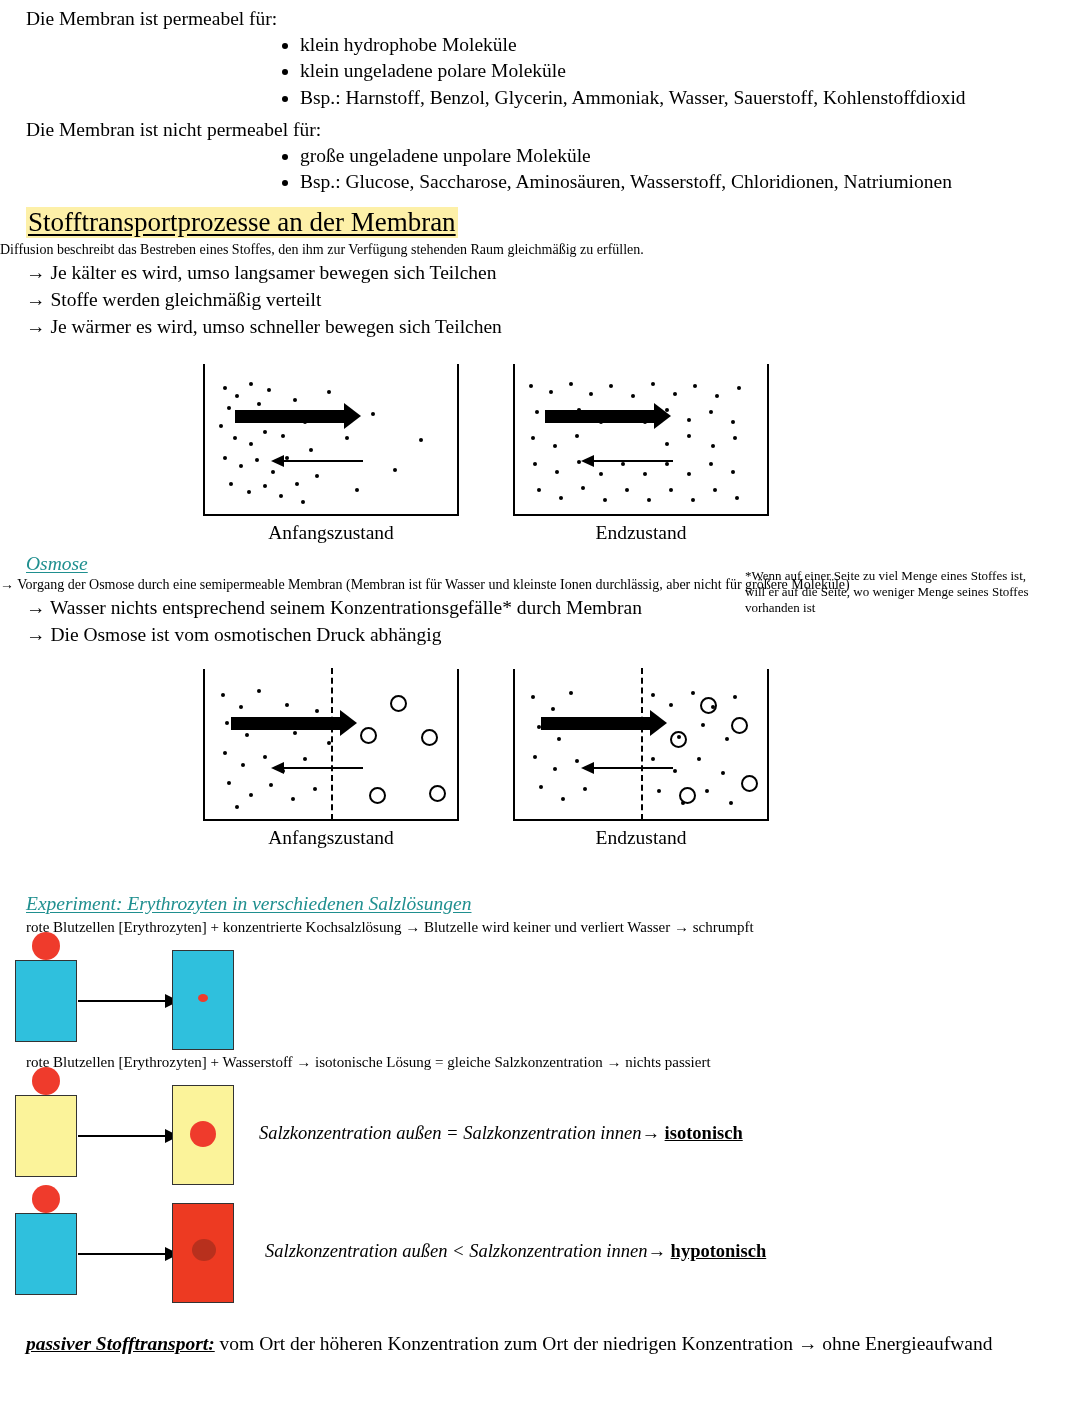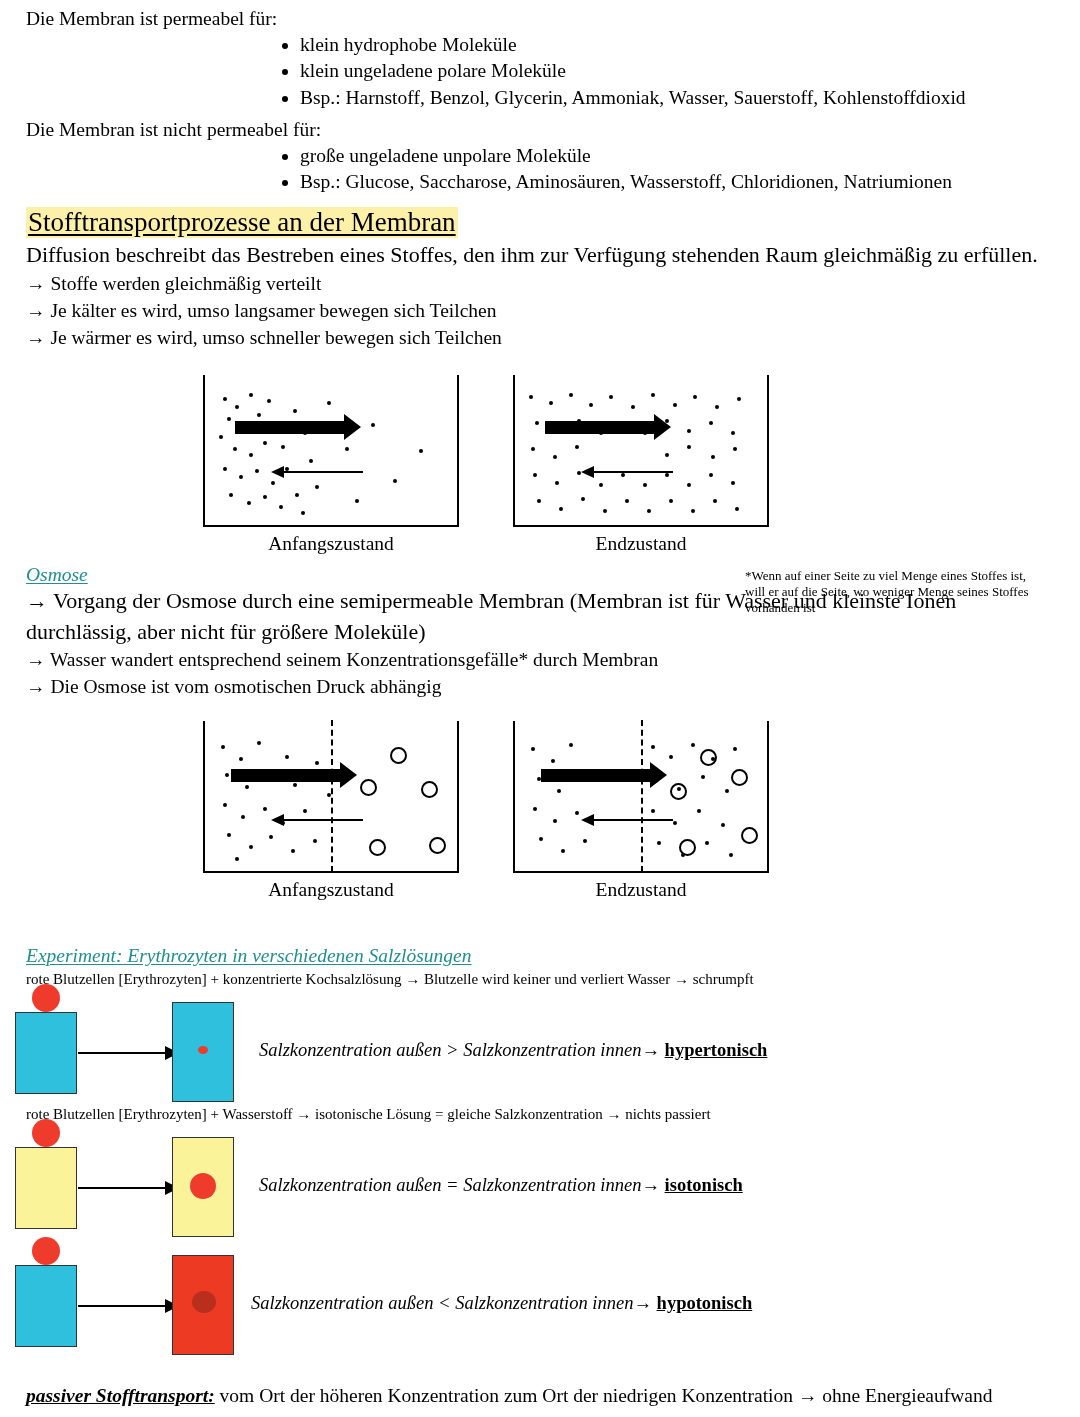--- a/index.html
+++ b/index.html
@@ -56,8 +56,7 @@
     text-underline-offset: 2px;
   }
   .para {
-    margin-left: 26px;
-    font-size: 22px;
+    font-size: 14px;
     line-height: 1.38;
   }
   .arrowline {

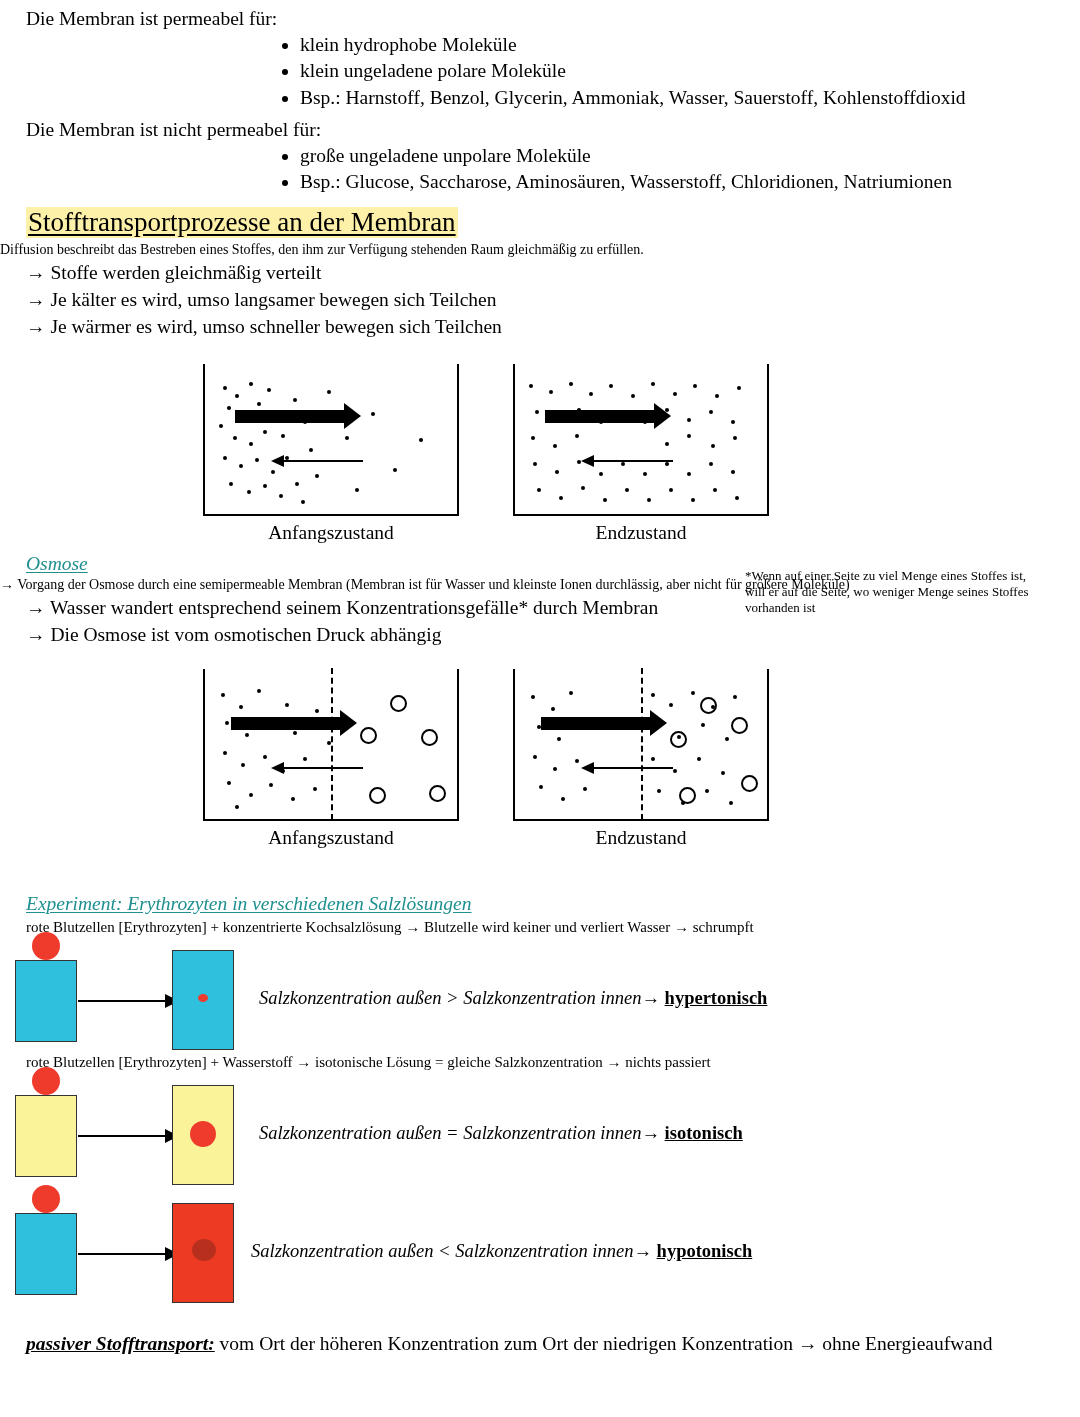--- a/index.html
+++ b/index.html
@@ -211,8 +211,8 @@
 
   
   <div class="para">Diffusion beschreibt das Bestreben eines Stoffes, den ihm zur Verfügung stehenden Raum gleichmäßig zu erfüllen.</div>
+  <div class="arrowline">→ Je kälter es wird, umso langsamer bewegen sich Teilchen</div>
   <div class="arrowline">→ Stoffe werden gleichmäßig verteilt</div>
-  <div class="arrowline">→ Je kälter es wird, umso langsamer bewegen sich Teilchen</div>
   <div class="arrowline">→ Je wärmer es wird, umso schneller bewegen sich Teilchen</div>
 
   

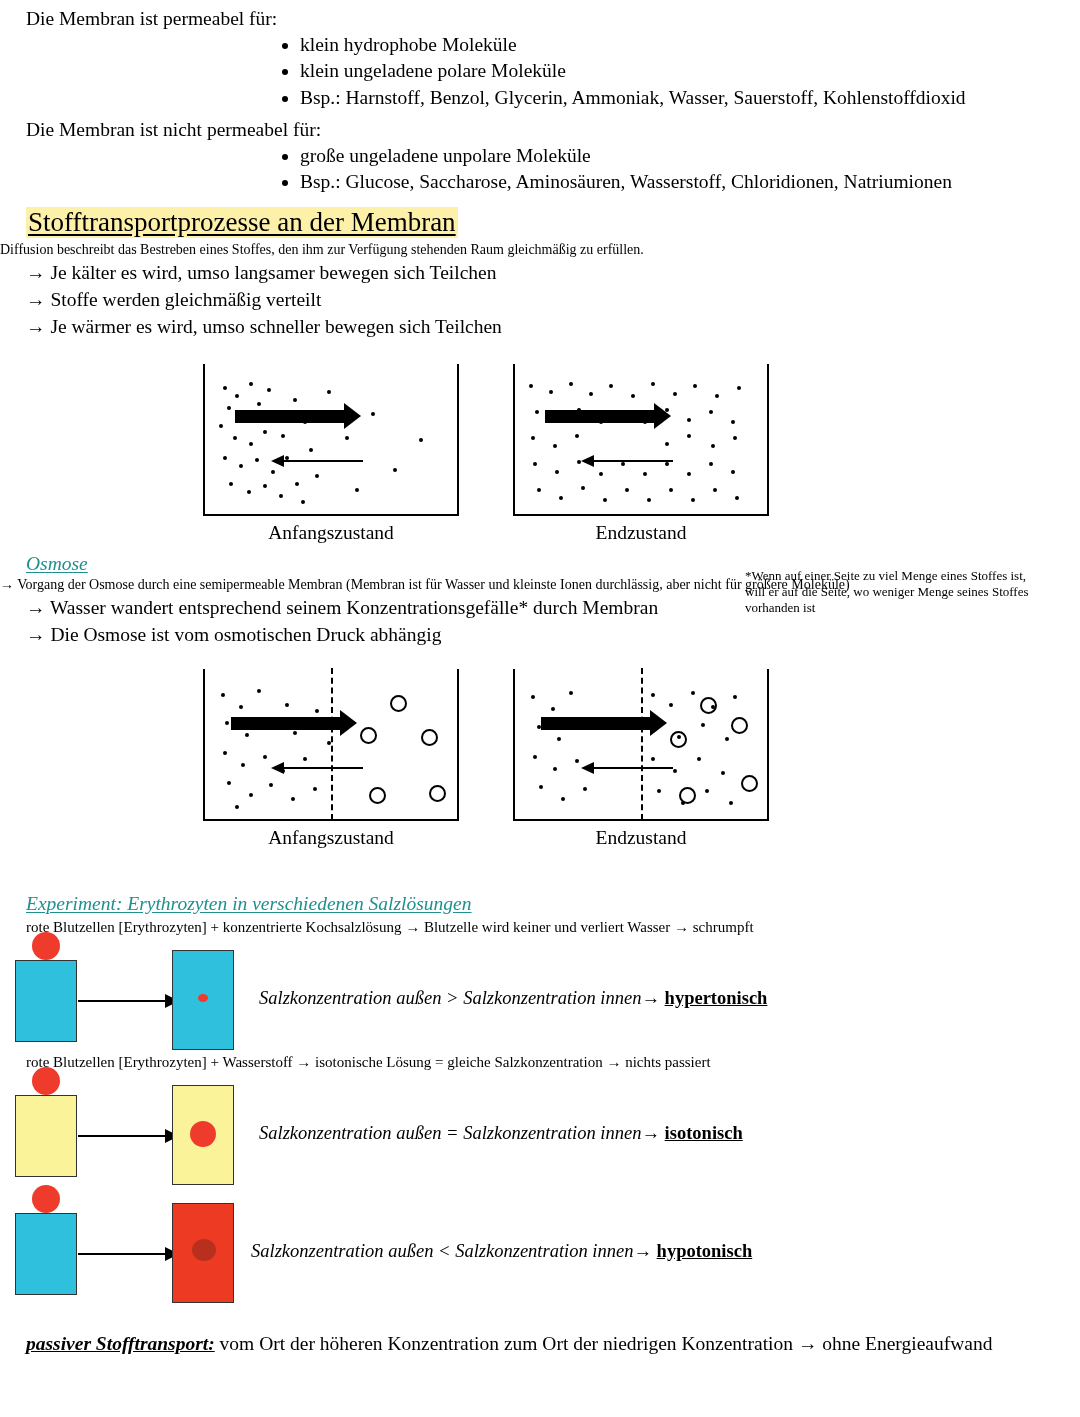--- a/index.html
+++ b/index.html
@@ -316,7 +316,7 @@
   
   <div class="subhead" style="margin-top:14px;">Osmose</div>
   <div class="para" style="width:1010px;">→ Vorgang der Osmose durch eine semipermeable Membran (Membran ist für Wasser und kleinste Ionen durchlässig, aber nicht für größere Moleküle)</div>
-  <div class="arrowline">→ Wasser wandert entsprechend seinem Konzentrationsgefälle* durch Membran</div>
+  <div class="arrowline">→ Wasser nichts entsprechend seinem Konzentrationsgefälle* durch Membran</div>
   <div class="arrowline">→ Die Osmose ist vom osmotischen Druck abhängig</div>
 
   <div class="footnote" style="left:745px; top:568px;">*Wenn auf einer Seite zu viel Menge eines Stoffes ist, will er auf die Seite, wo weniger Menge seines Stoffes vorhanden ist</div>

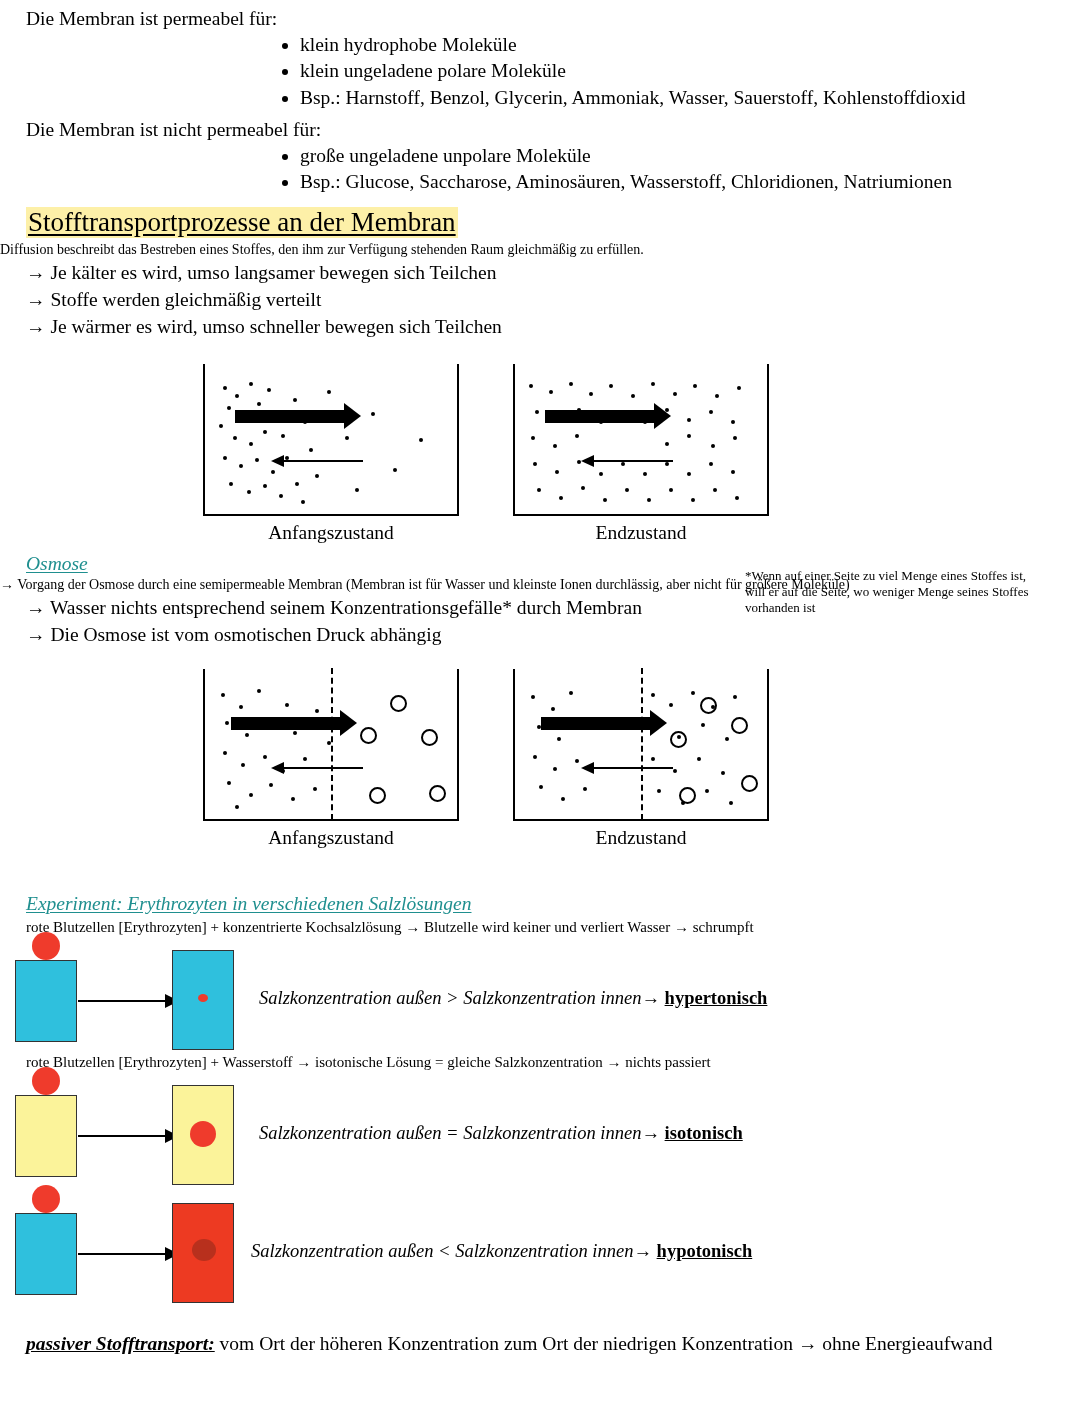--- a/index.html
+++ b/index.html
@@ -409,9 +409,6 @@
     <div class="exp-arrow" style="left:78px; top:64px; width:88px;"></div>
     <div class="sq" style="left:172px; top:14px; height:100px; background:#2fc0dd;"></div>
     <span class="redball" style="left:198px; top:58px; width:10px; height:8px;"></span>
-    <div class="exp-label" style="left:259px; top:52px;">
-      <span>Salzkonzentration außen &gt; Salzkonzentration innen→ </span><b>hypertonisch</b>
-    </div>
   </div>
 
   

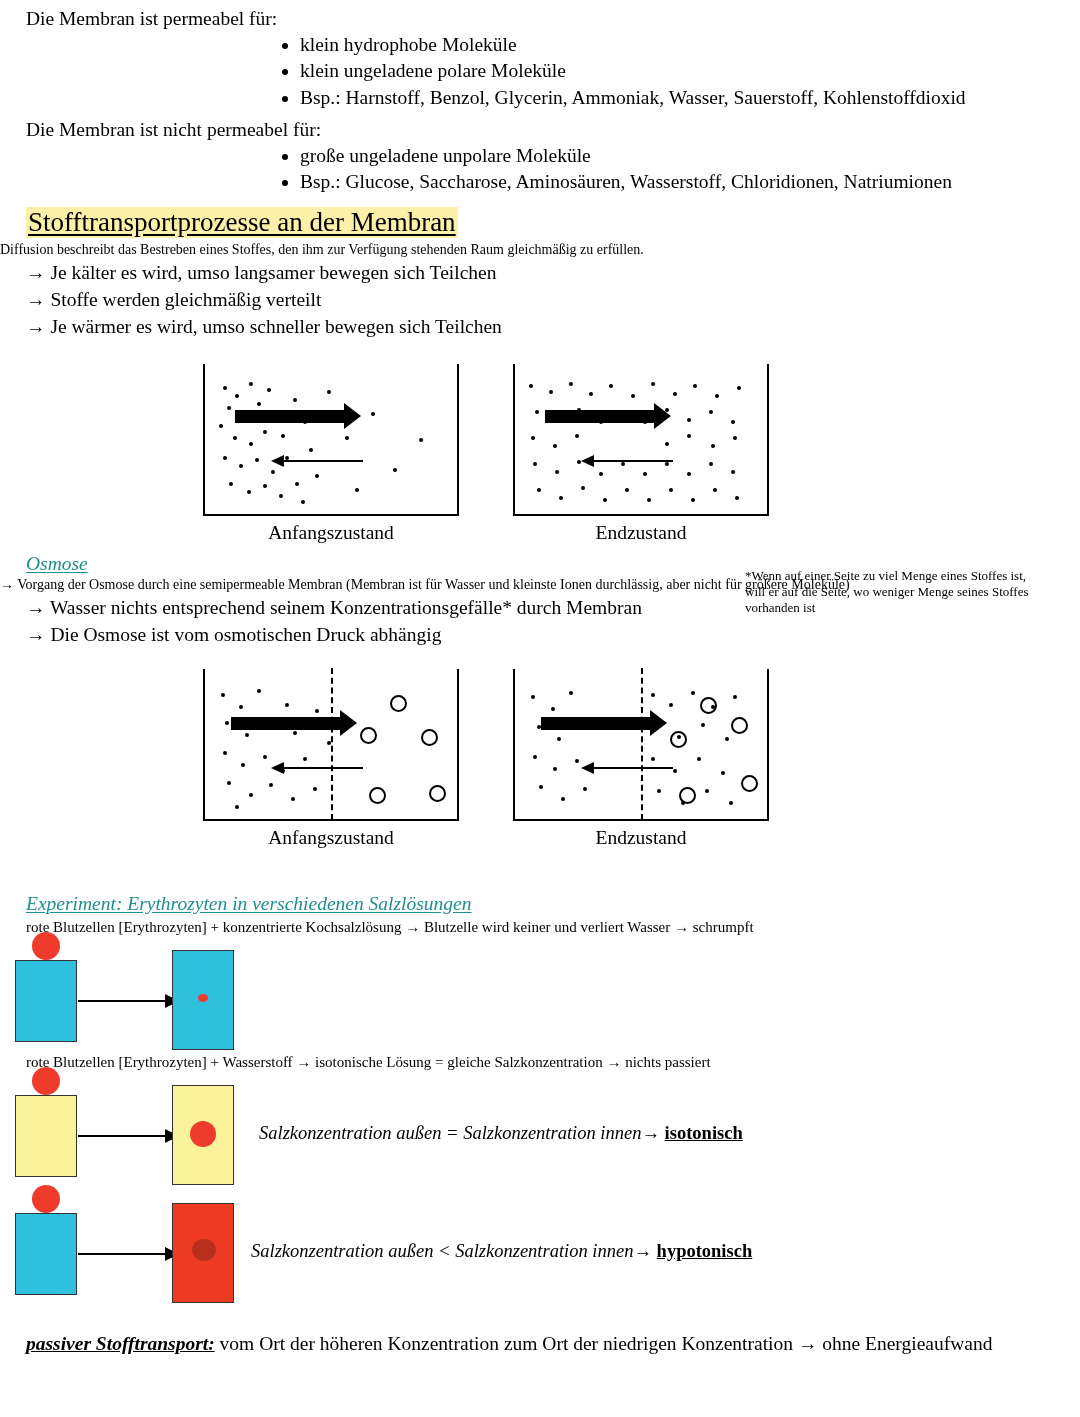--- a/index.html
+++ b/index.html
@@ -431,7 +431,7 @@
     <div class="exp-arrow" style="left:78px; top:64px; width:88px;"></div>
     <div class="sq" style="left:172px; top:14px; height:100px; background:#ed3a22;"></div>
     <span class="redball" style="left:192px; top:50px; width:24px; height:22px; background:#b8301d;"></span>
-    <div class="exp-label" style="left:251px; top:52px;">
+    <div class="exp-label" style="left:265px; top:52px;">
       <span>Salzkonzentration außen &lt; Salzkonzentration innen→ </span><b>hypotonisch</b>
     </div>
   </div>

